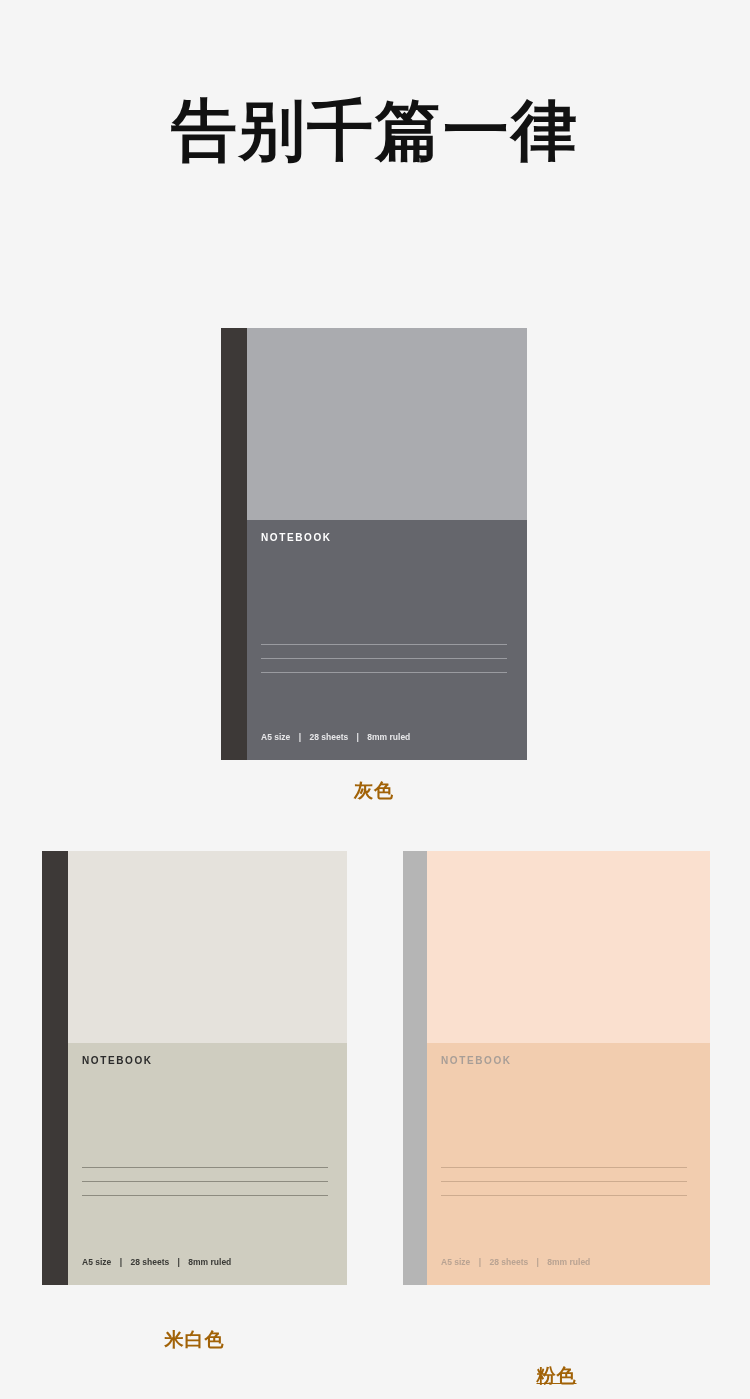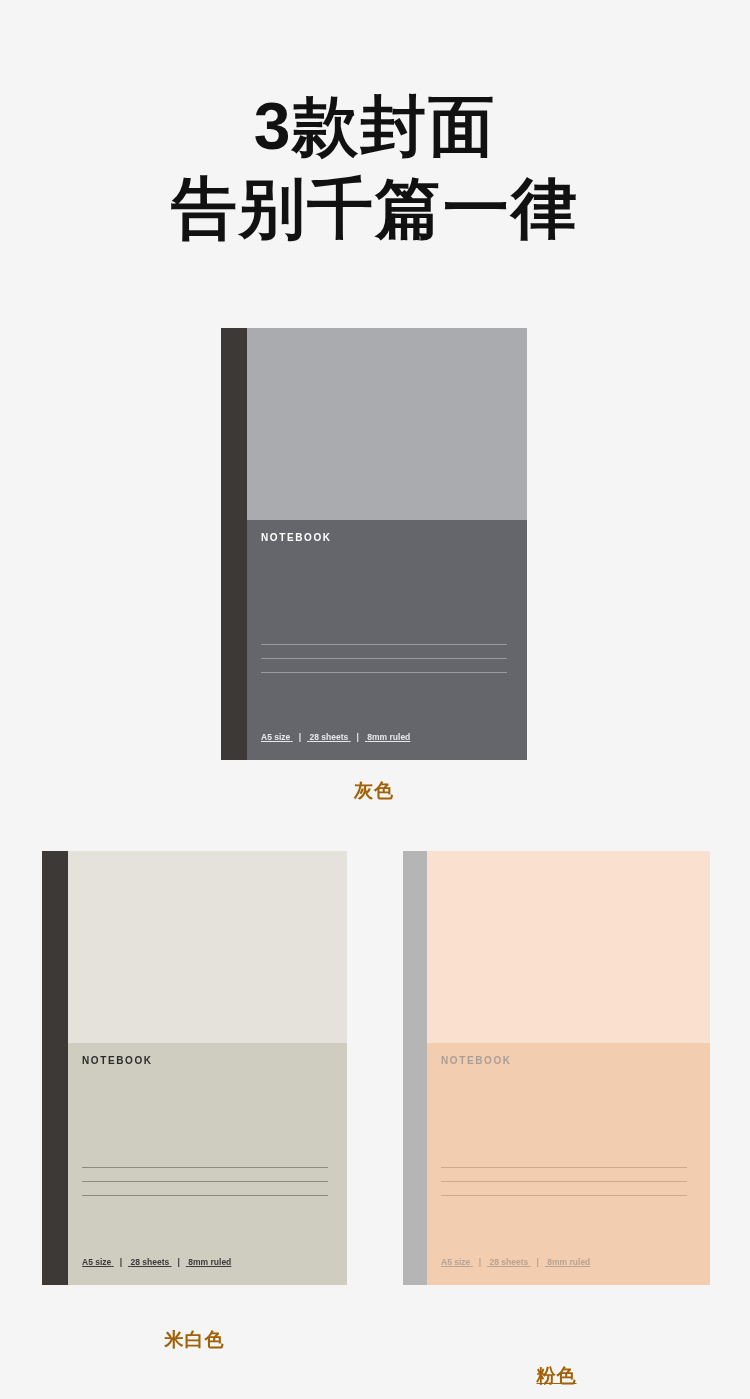--- a/index.html
+++ b/index.html
@@ -633,7 +633,6 @@
   </div>
 
   <div class="headline">
-    <span class="line line1">3款封面</span>
     <span class="line line2">告别千篇一律</span>
   </div>
 

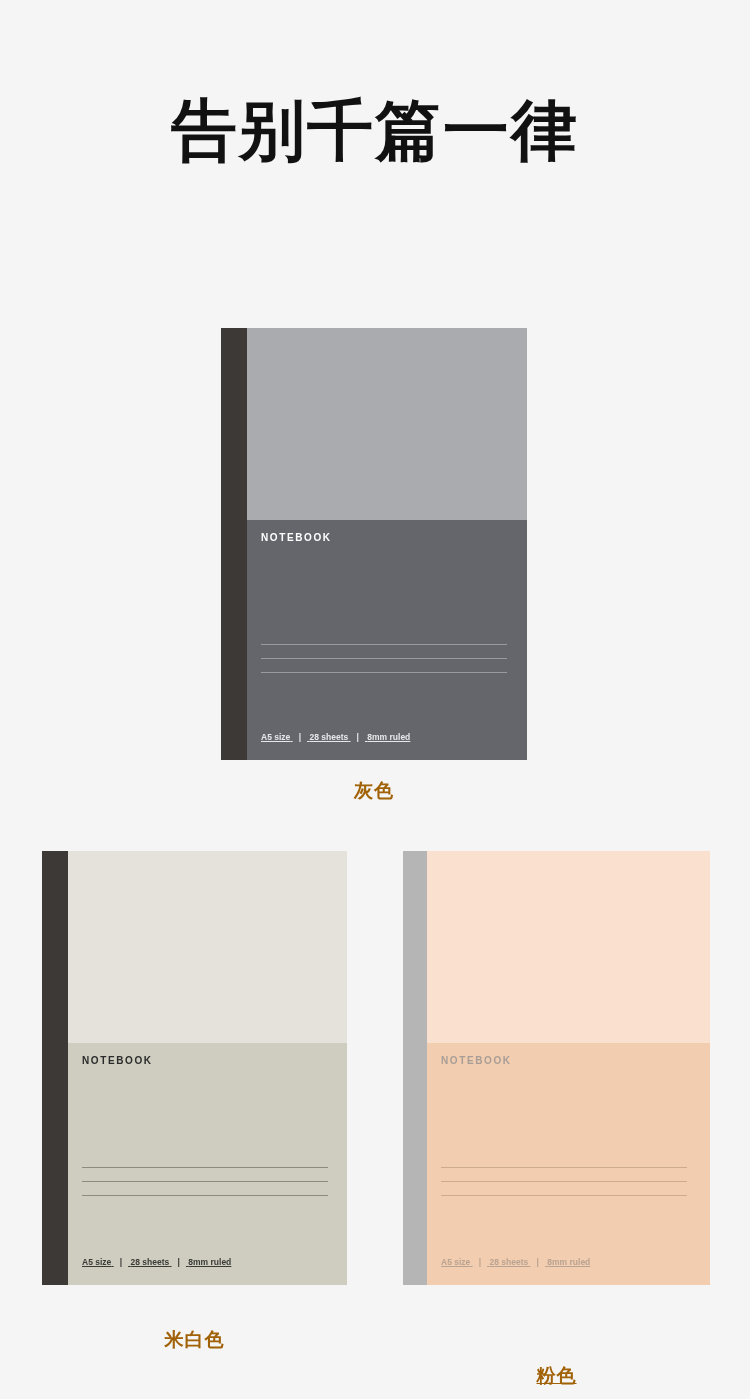--- a/index.html
+++ b/index.html
@@ -76,7 +76,6 @@
     position:absolute;
     font-weight:600;
     white-space:nowrap;
-    text-decoration:underline;
   }
   .nb-specs .sep { padding:0 6px; }
 

